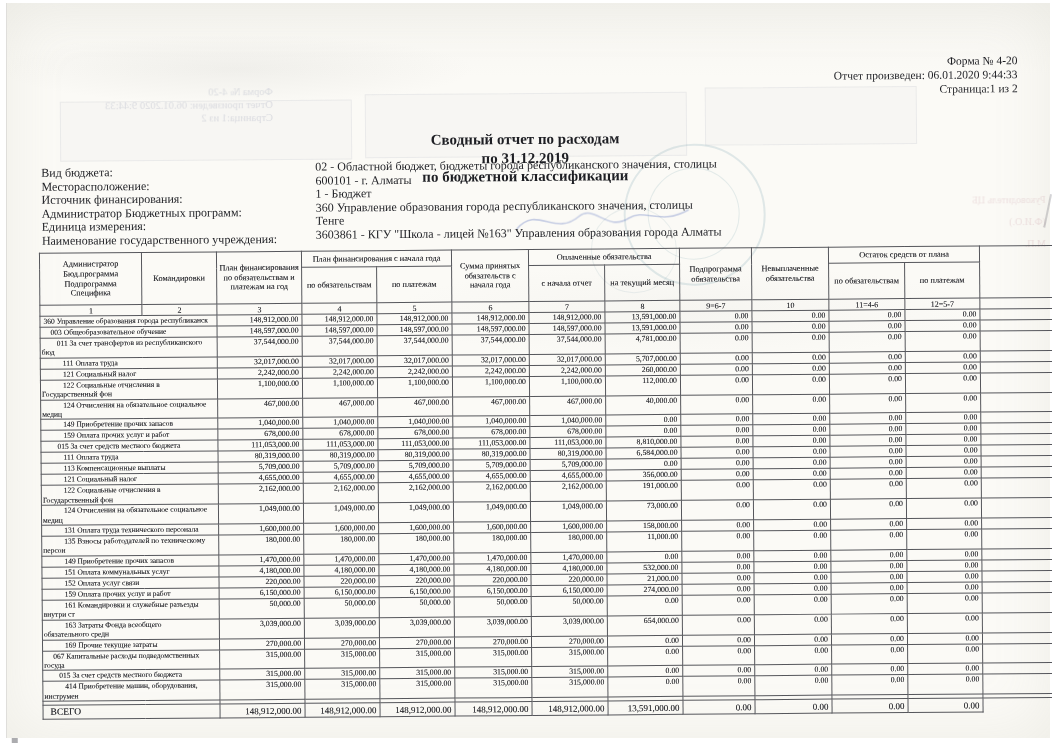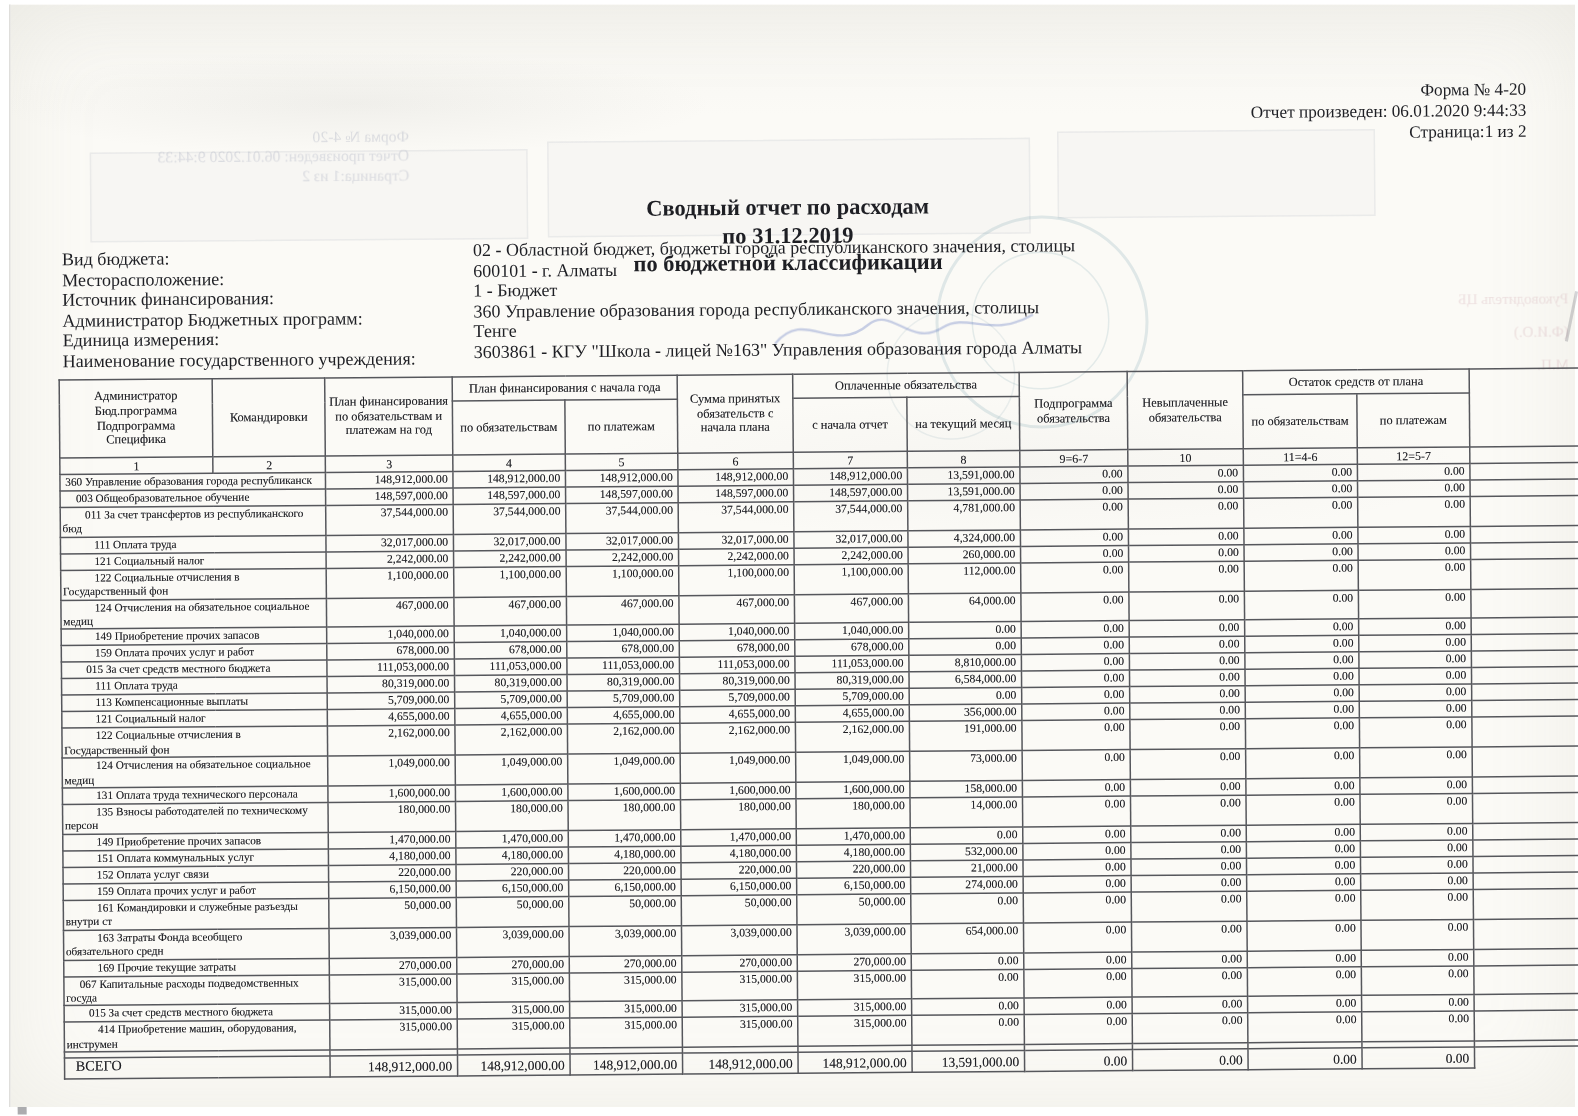--- a/index.html
+++ b/index.html
@@ -177,7 +177,7 @@
           <th rowspan="2">Командировки</th>
           <th rowspan="2">План финансирования по обязательствам и платежам на год</th>
           <th colspan="2">План финансирования с начала года</th>
-          <th rowspan="2">Сумма принятых обязательств с начала плана</th>
+          <th rowspan="2">Сумма принятых обязательств с начала года</th>
           <th colspan="2">Оплаченные обязательства</th>
           <th rowspan="2">Подпрограмма обязательства</th>
           <th rowspan="2">Невыплаченные обязательства</th>

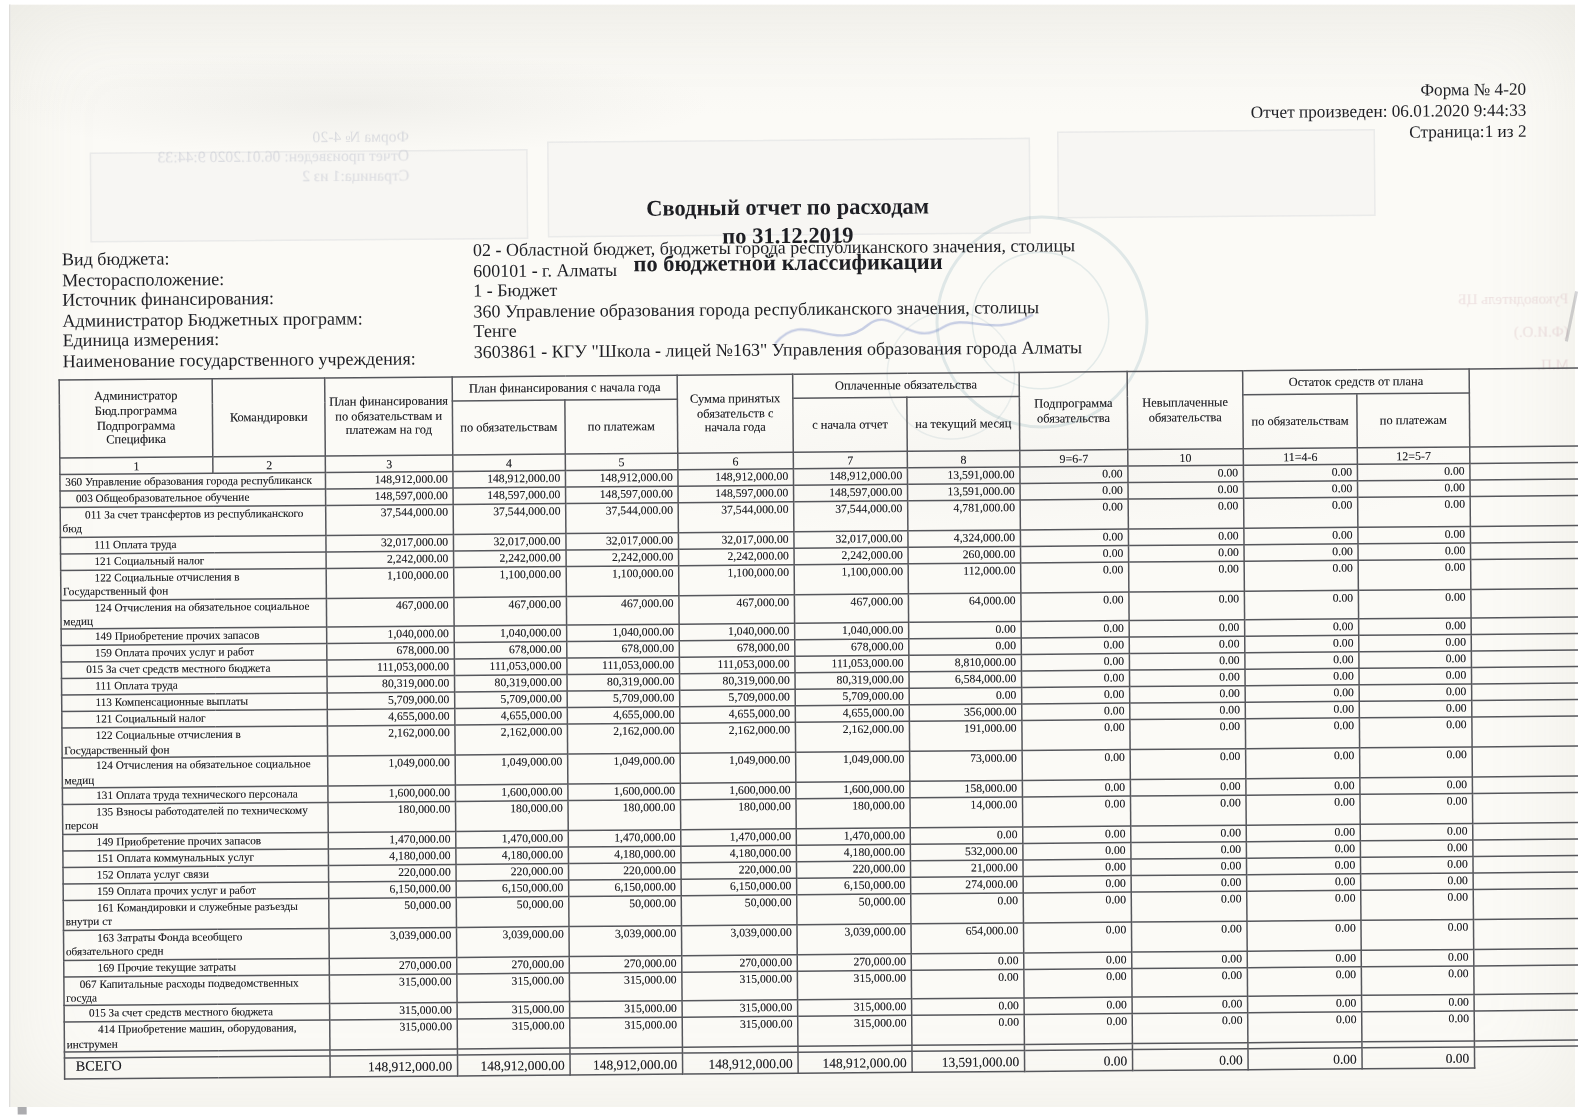--- a/index.html
+++ b/index.html
@@ -259,7 +259,7 @@
             <td class="num">32,017,000.00</td>
             <td class="num">32,017,000.00</td>
             <td class="num">32,017,000.00</td>
-            <td class="num">4,324,000.00</td>
+            <td class="num">5,707,000.00</td>
             <td class="num">0.00</td>
             <td class="num">0.00</td>
             <td class="num">0.00</td>

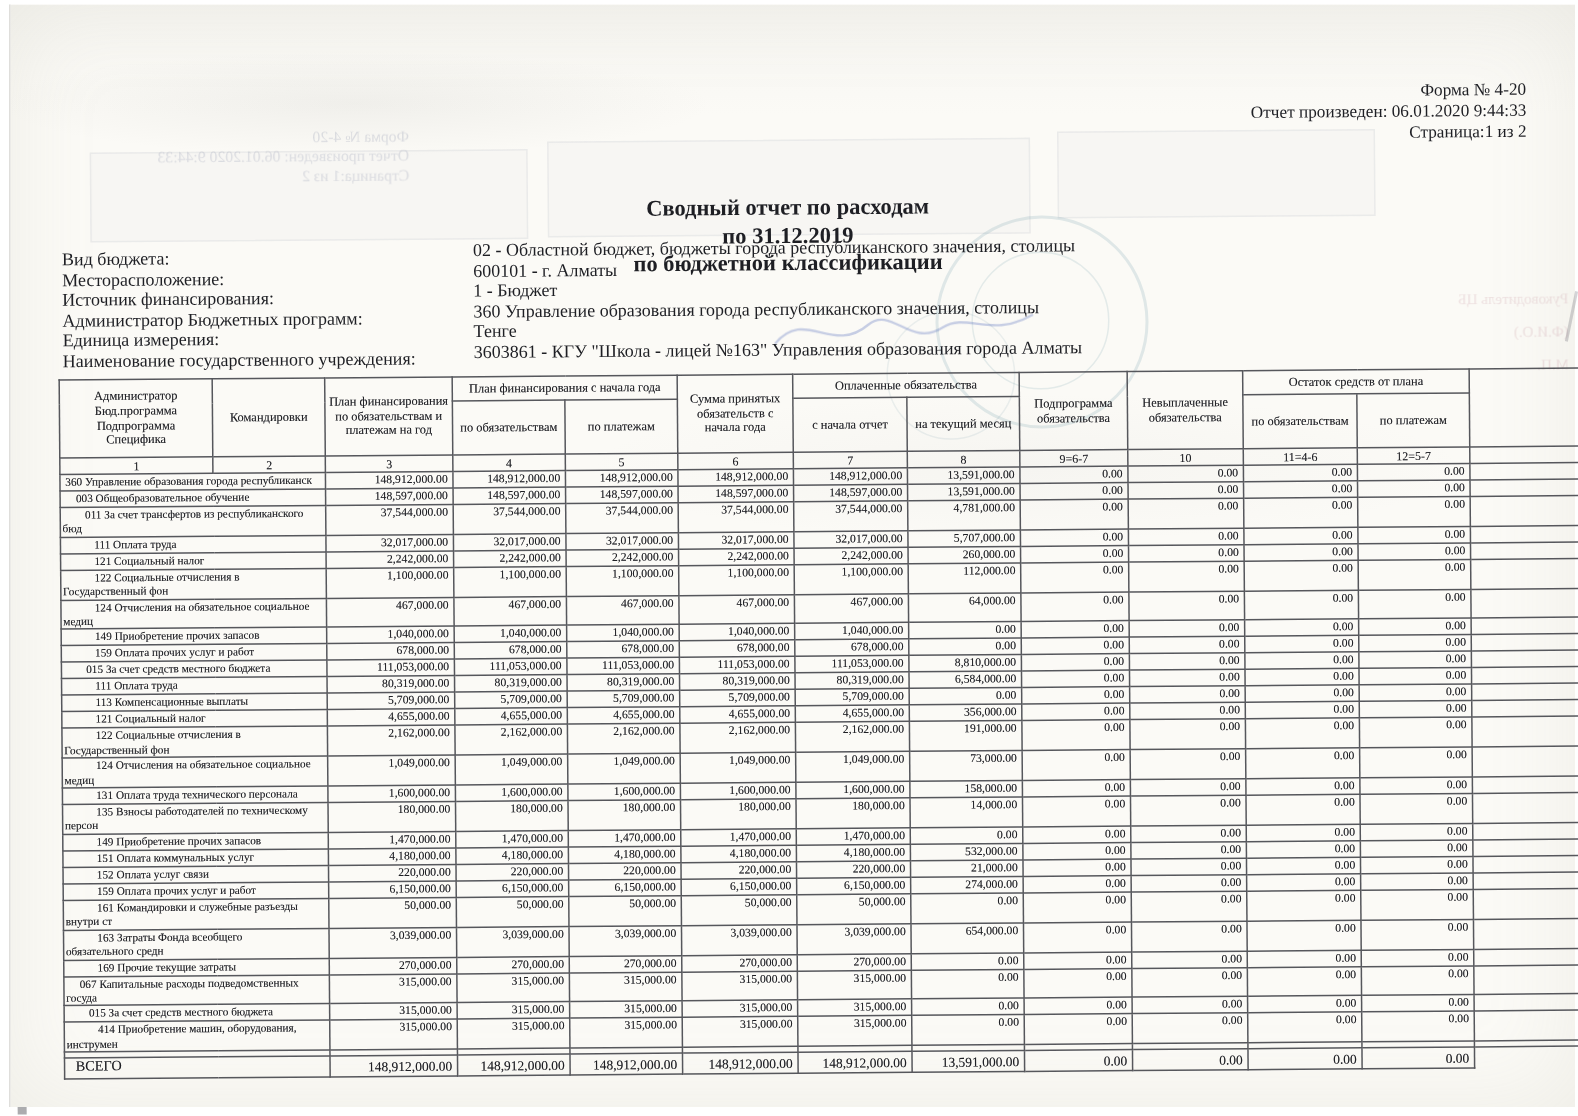--- a/index.html
+++ b/index.html
@@ -303,7 +303,7 @@
             <td class="num">467,000.00</td>
             <td class="num">467,000.00</td>
             <td class="num">467,000.00</td>
-            <td class="num">64,000.00</td>
+            <td class="num">40,000.00</td>
             <td class="num">0.00</td>
             <td class="num">0.00</td>
             <td class="num">0.00</td>

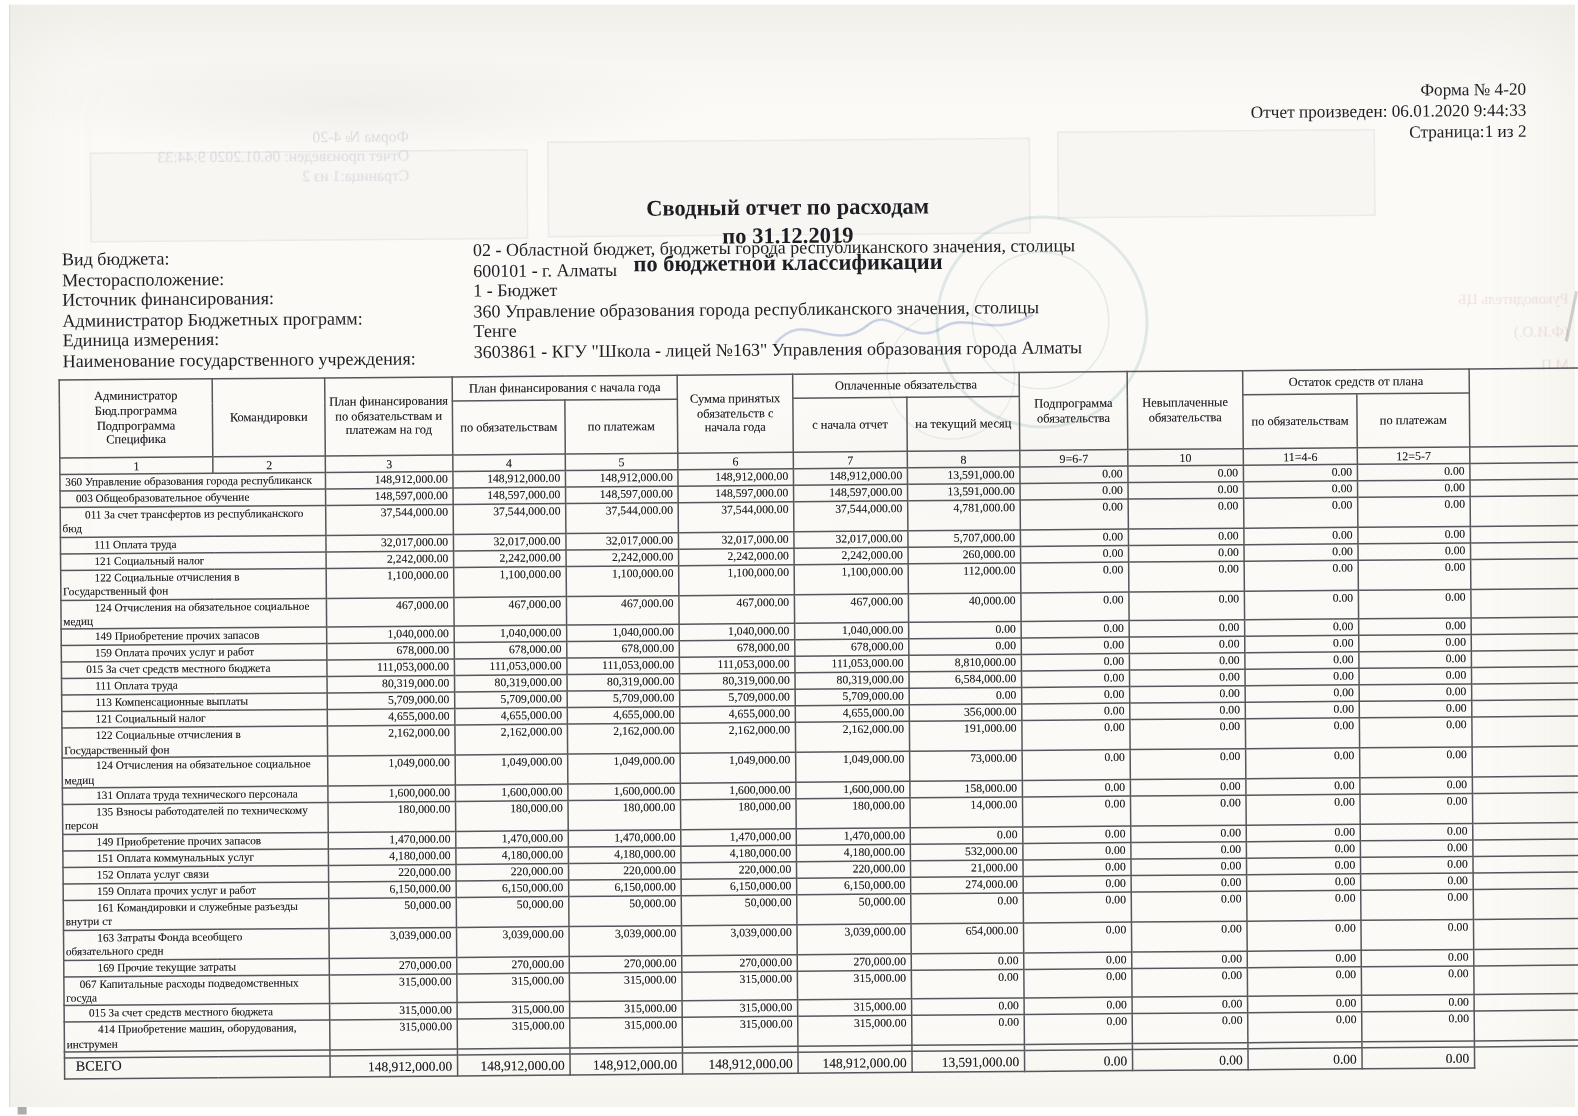--- a/index.html
+++ b/index.html
@@ -446,7 +446,7 @@
             <td class="num">180,000.00</td>
             <td class="num">180,000.00</td>
             <td class="num">180,000.00</td>
-            <td class="num">14,000.00</td>
+            <td class="num">11,000.00</td>
             <td class="num">0.00</td>
             <td class="num">0.00</td>
             <td class="num">0.00</td>

